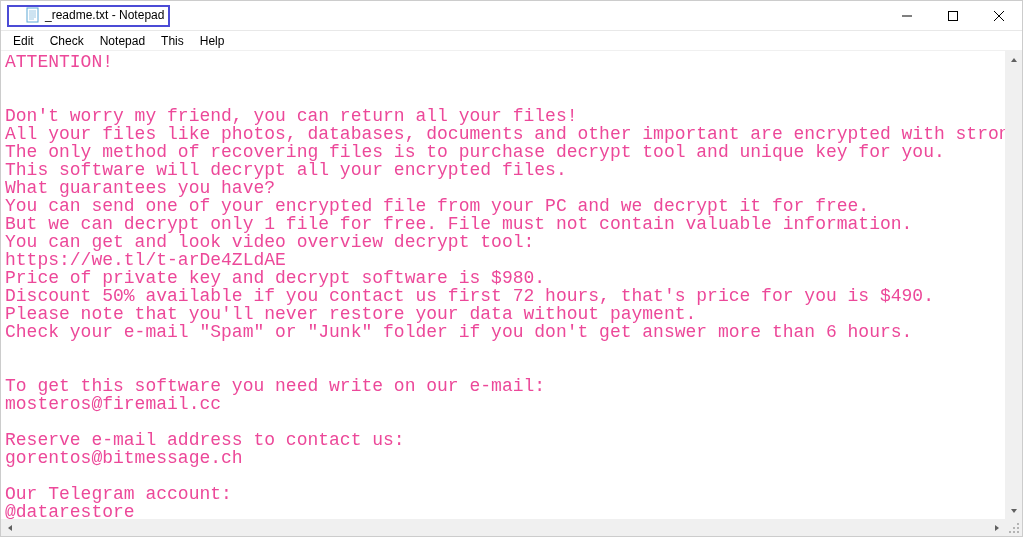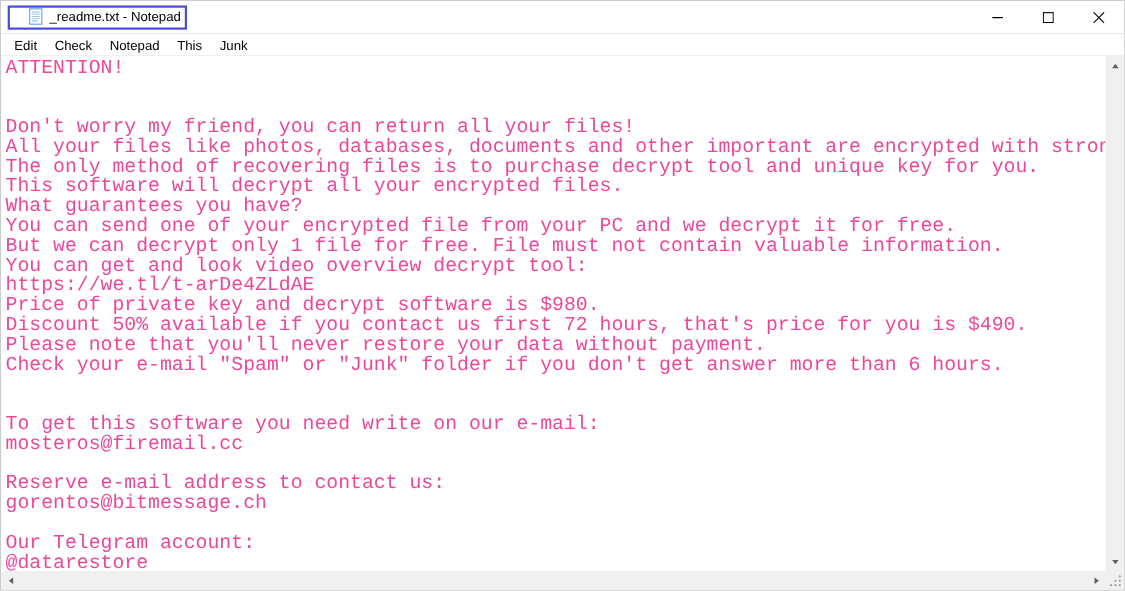--- a/index.html
+++ b/index.html
@@ -175,7 +175,7 @@
   <div class="menu-item">Check</div>
   <div class="menu-item">Notepad</div>
   <div class="menu-item">This</div>
-  <div class="menu-item">Junk</div>
+  <div class="menu-item">Help</div>
 </div>
 
 <div class="content-wrap">

